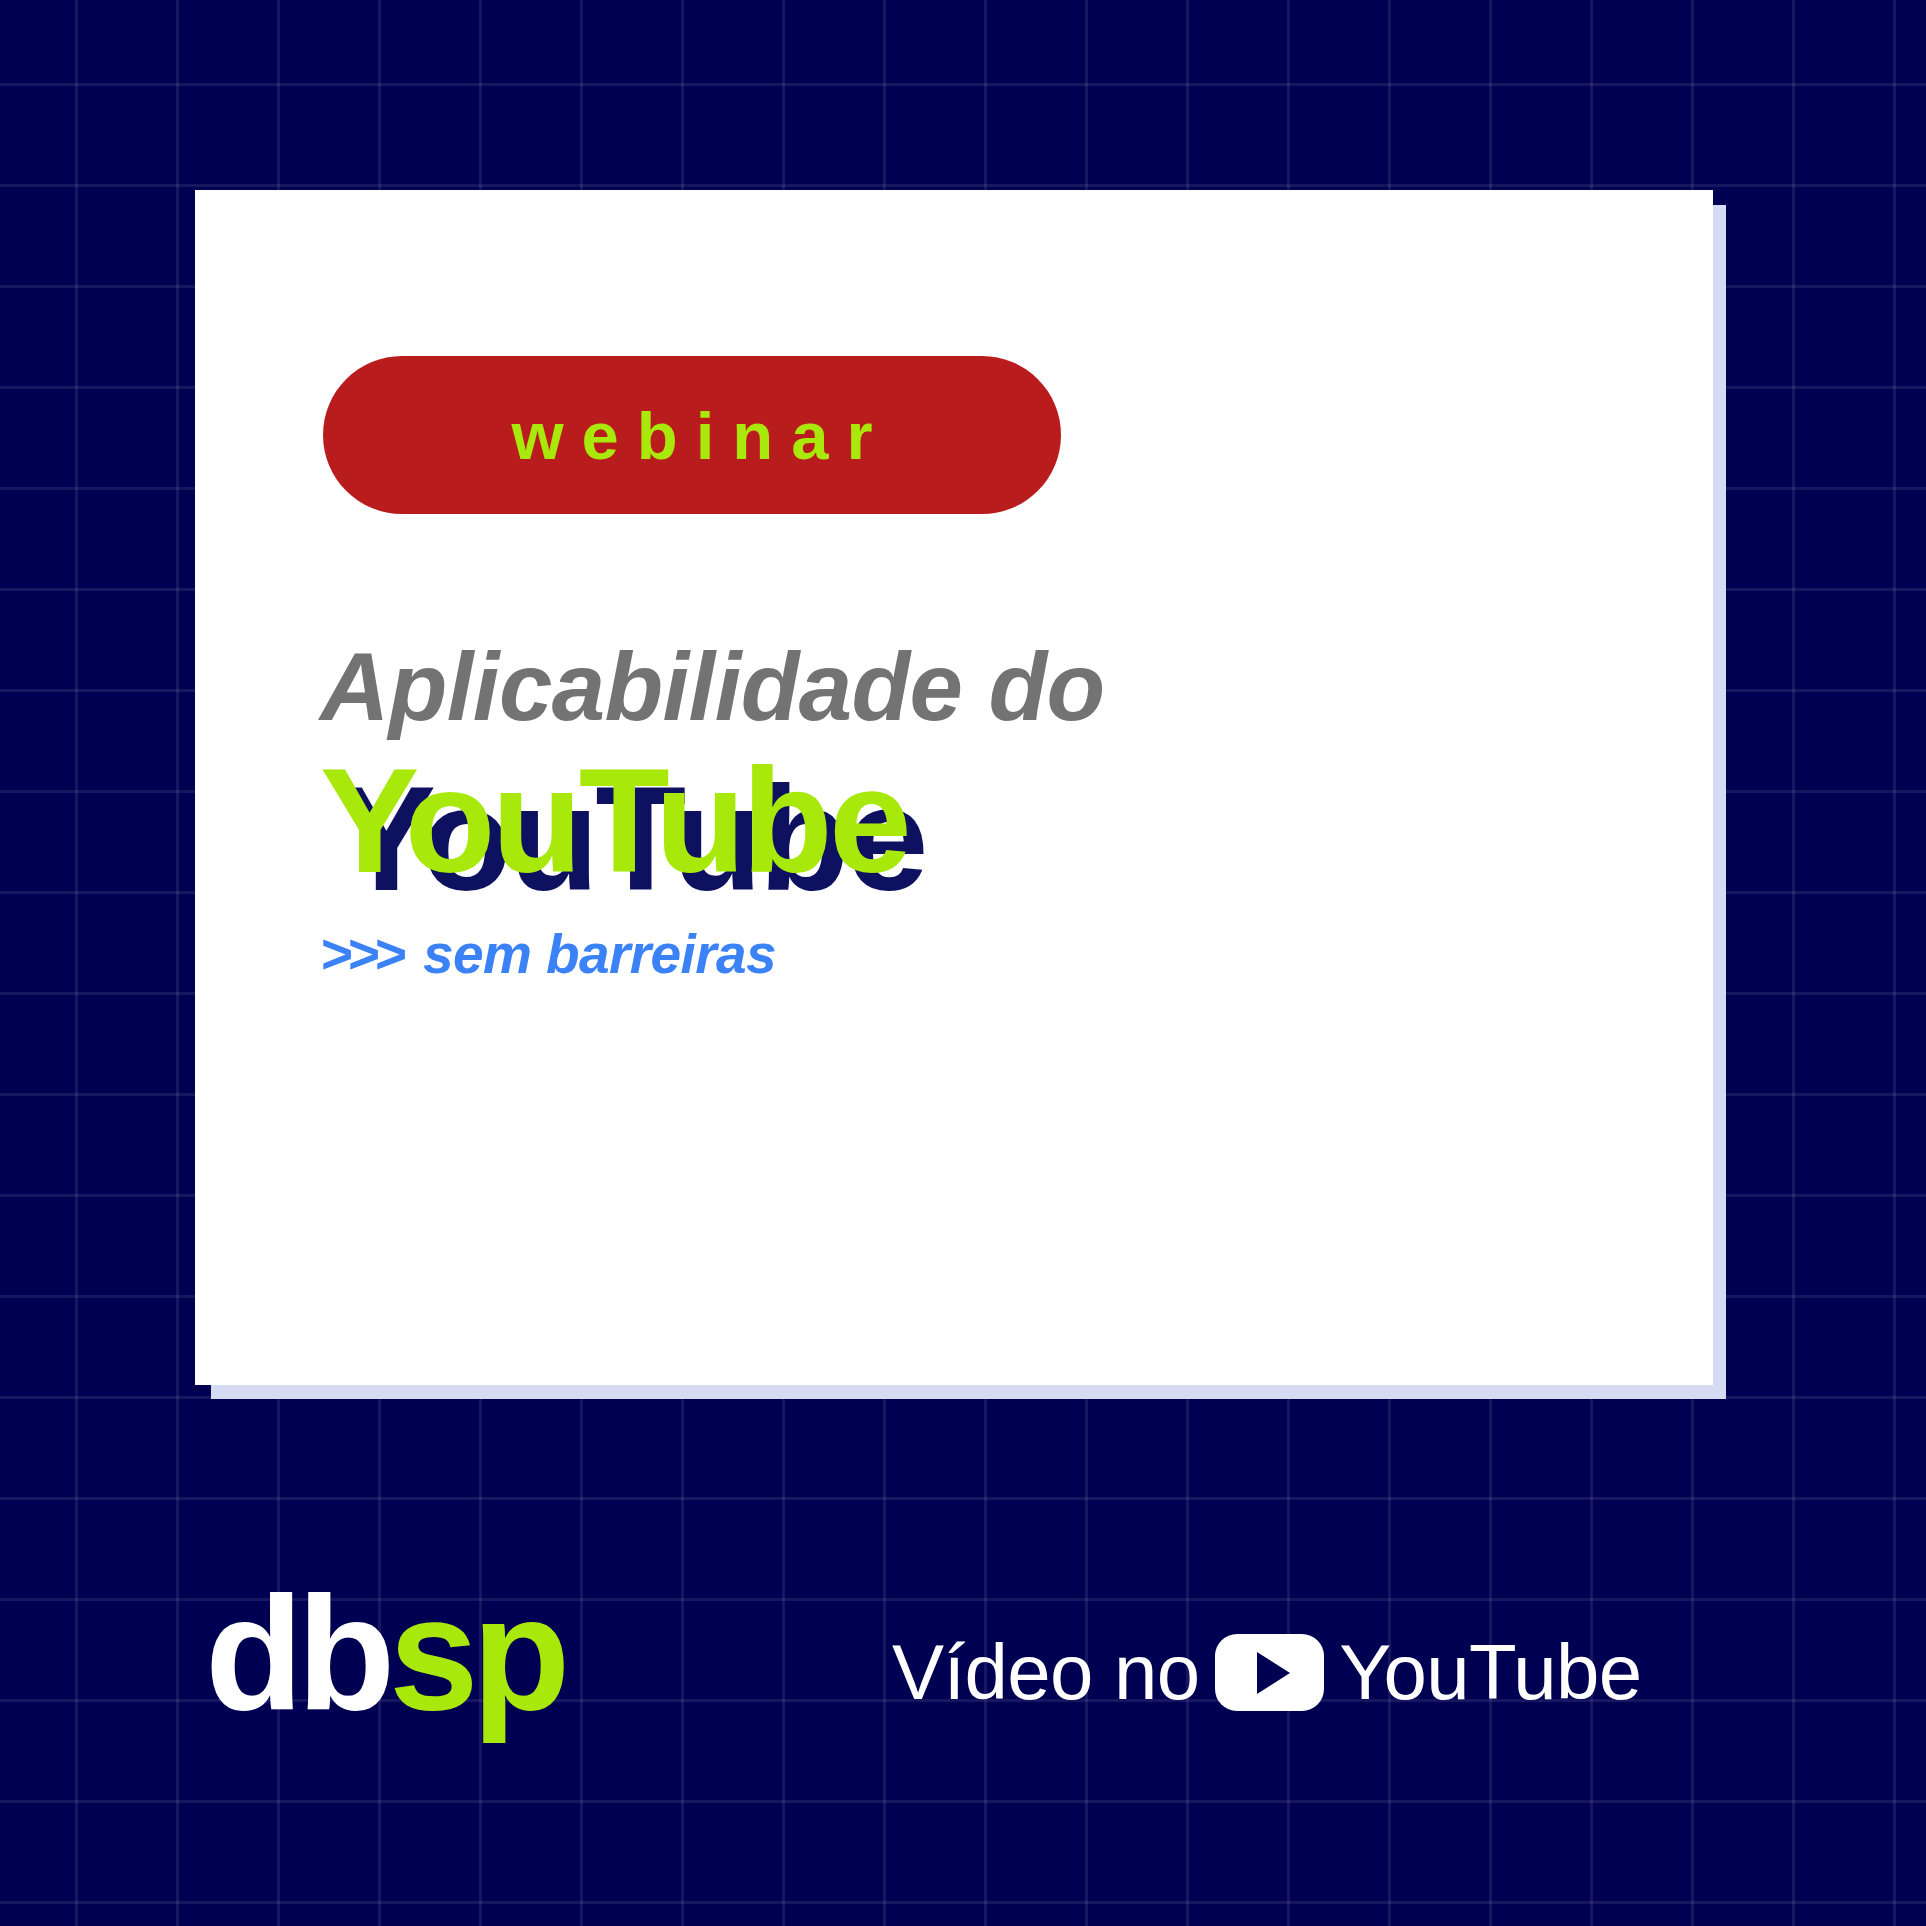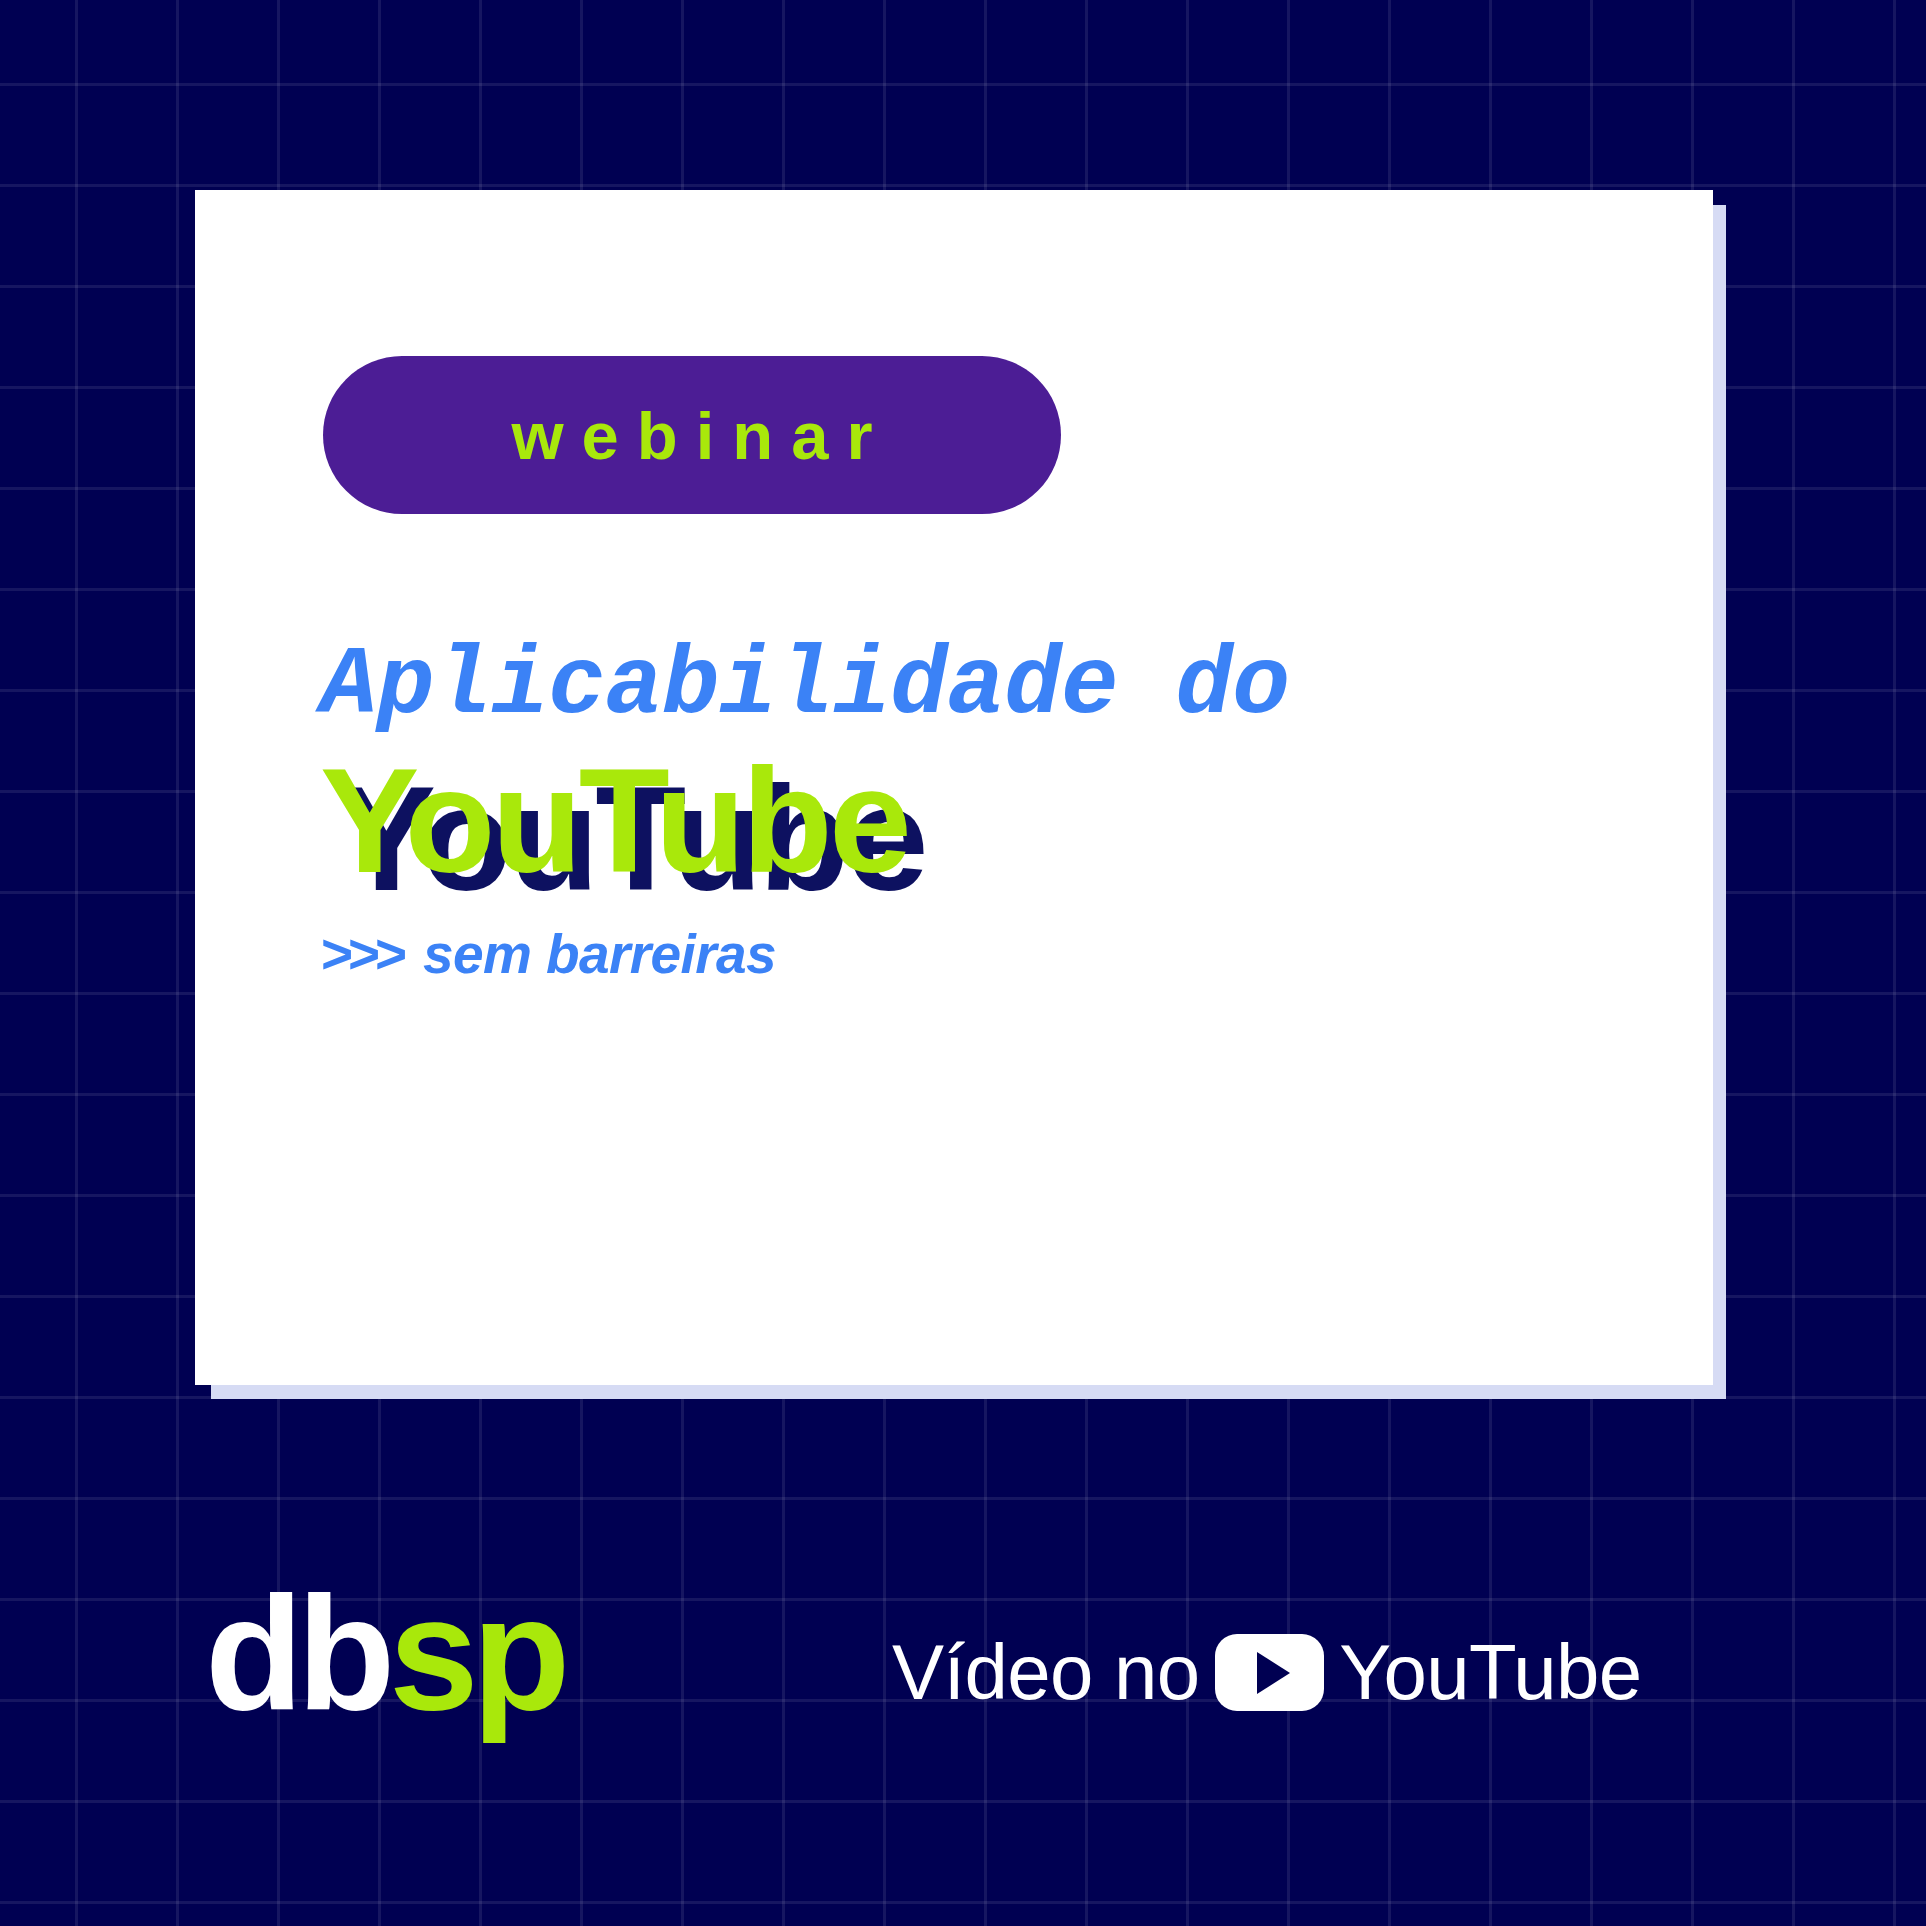--- a/index.html
+++ b/index.html
@@ -60,7 +60,7 @@
     top: 166px;
     width: 738px;
     height: 158px;
-    background: #4c1d95;
+    background: #b91c1c;
     border-radius: 79px;
     display: flex;
     align-items: center;

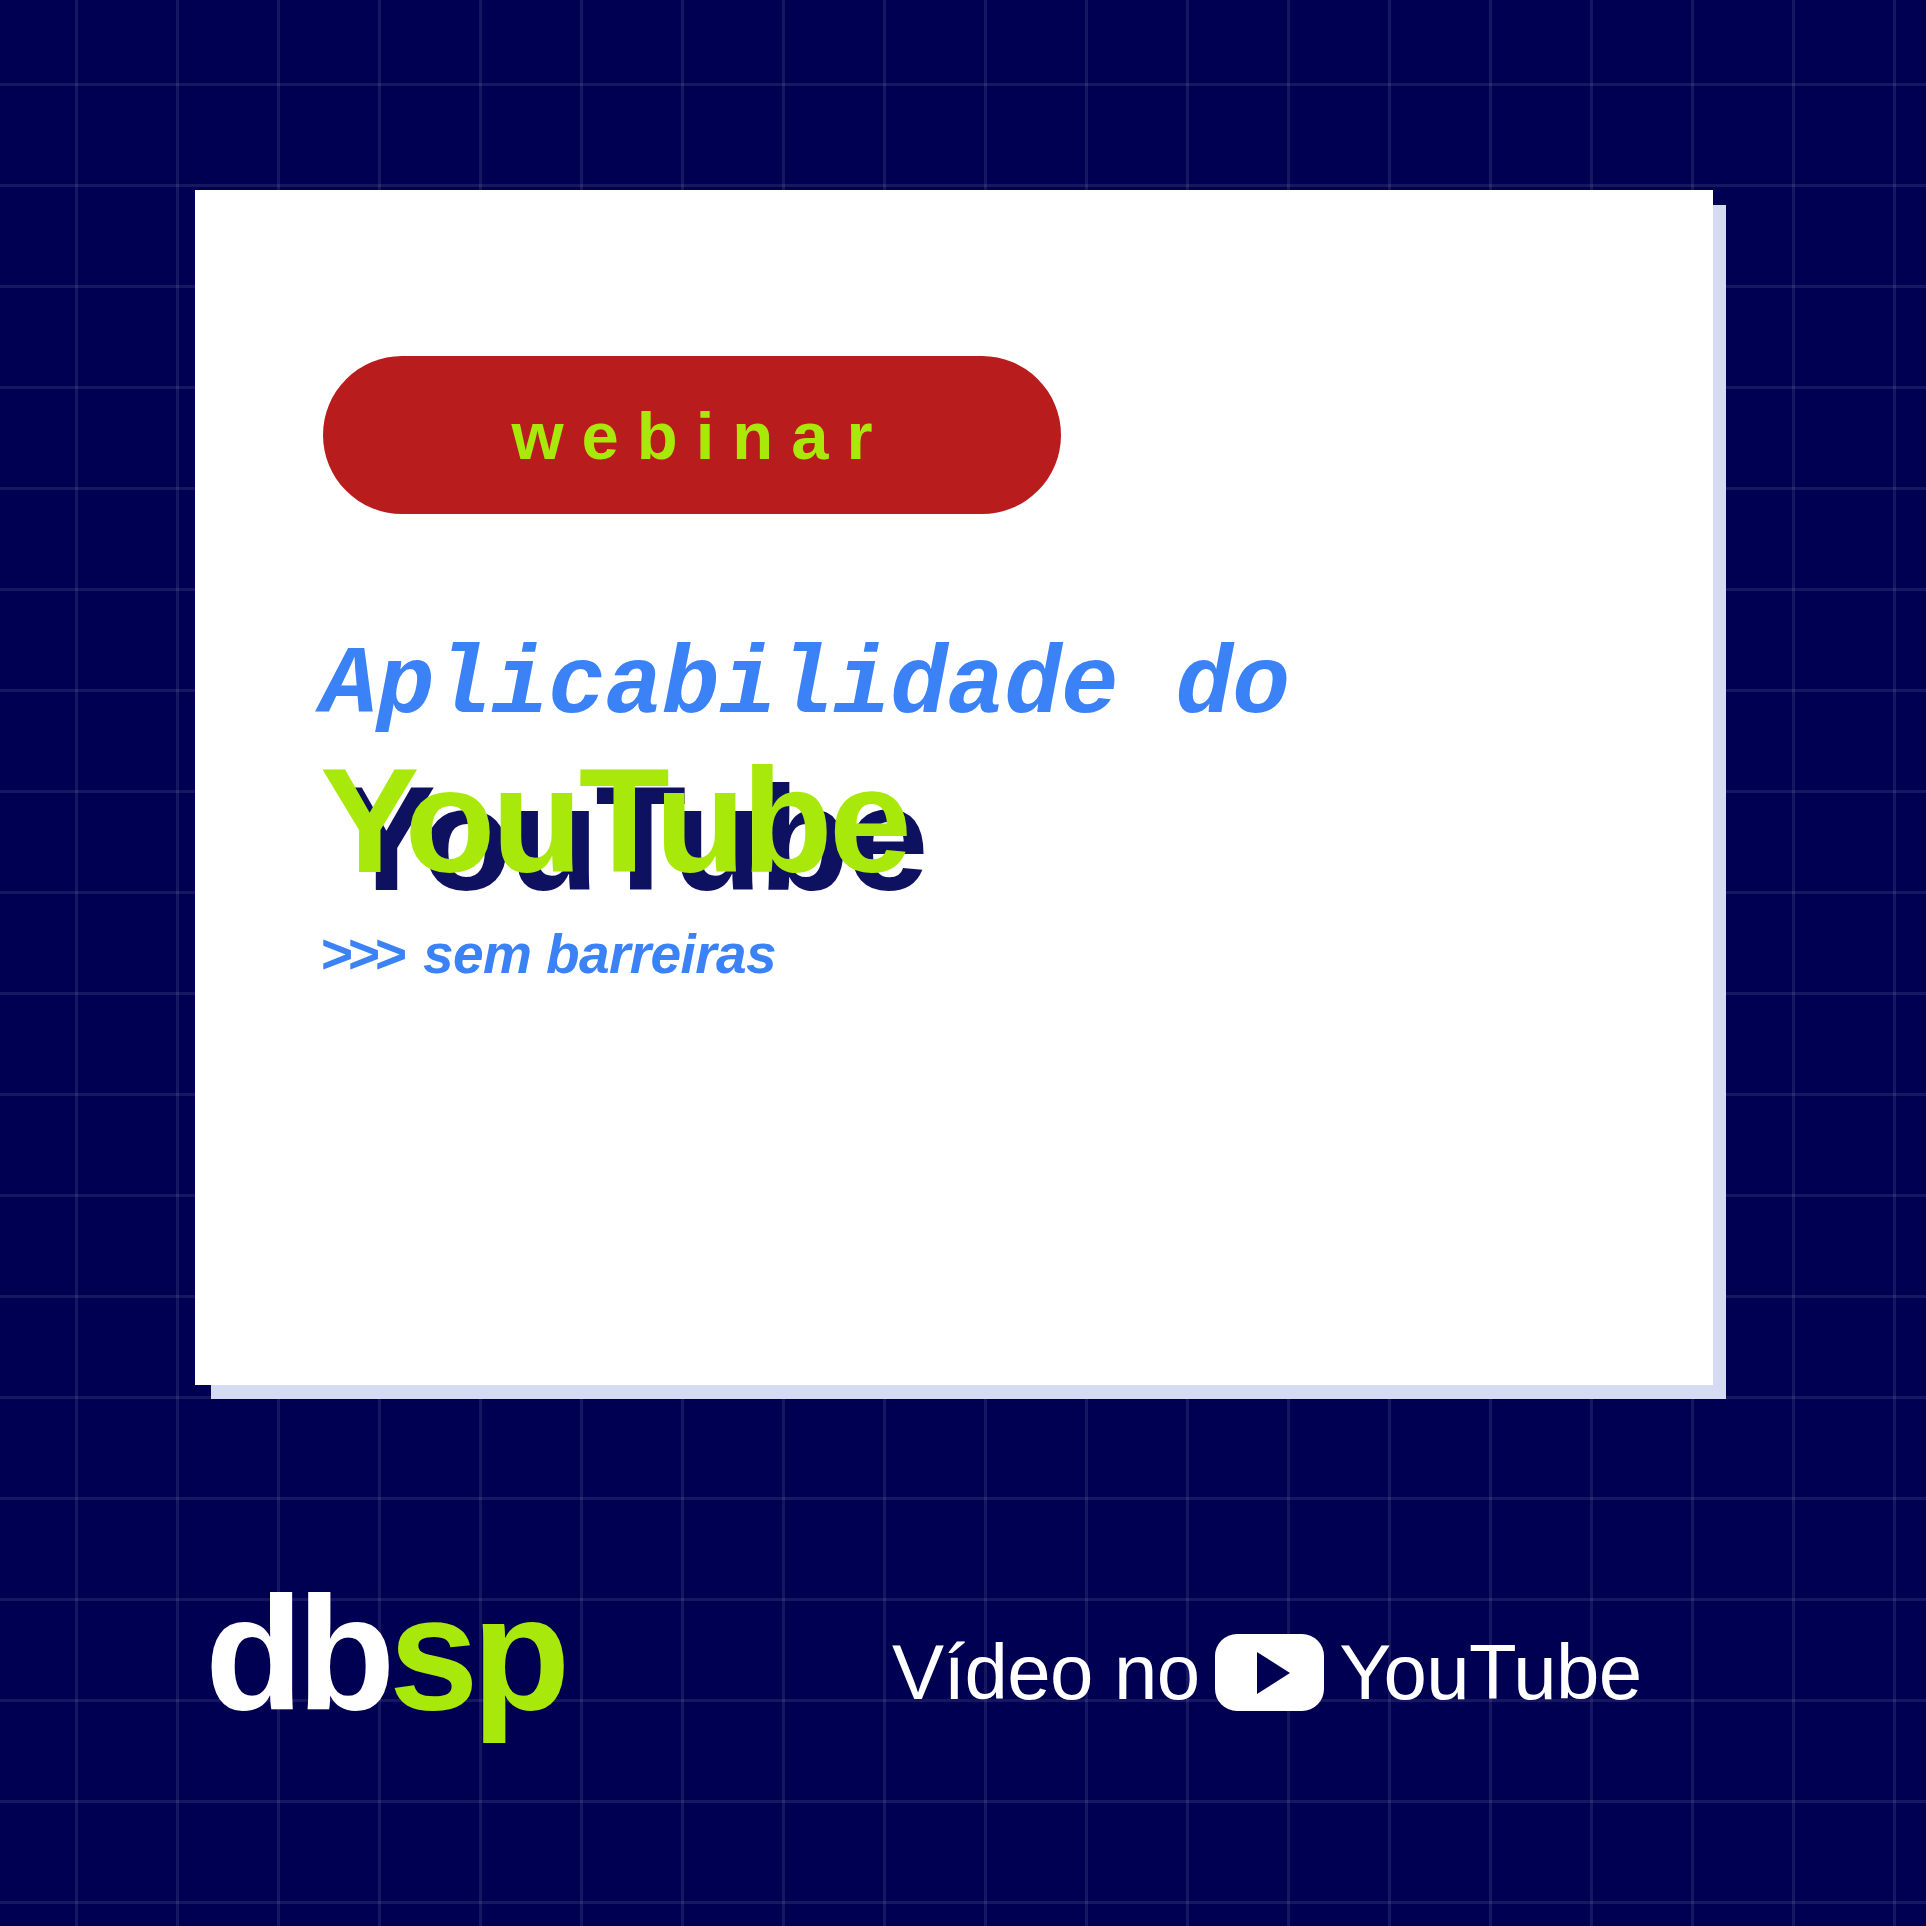--- a/index.html
+++ b/index.html
@@ -85,13 +85,13 @@
   }
 
   .kicker {
-    color: #3b82f6;
+    color: #737373;
     font-size: 96px;
     font-weight: 700;
     font-style: italic;
     letter-spacing: -0.6px;
     line-height: 1.0;
-    font-family: Liberation Mono, monospace;
+    font-family: Liberation Sans, sans-serif;
     white-space: nowrap;
   }
 

